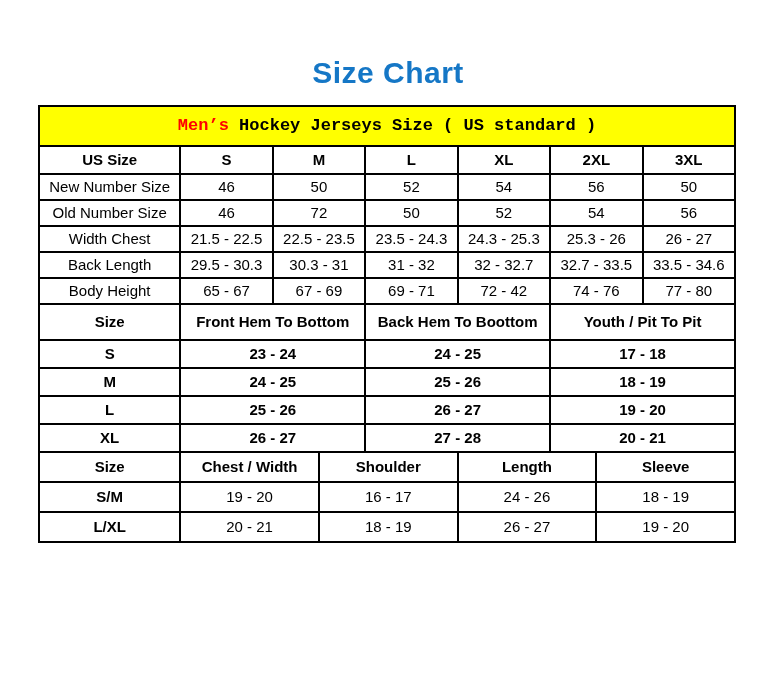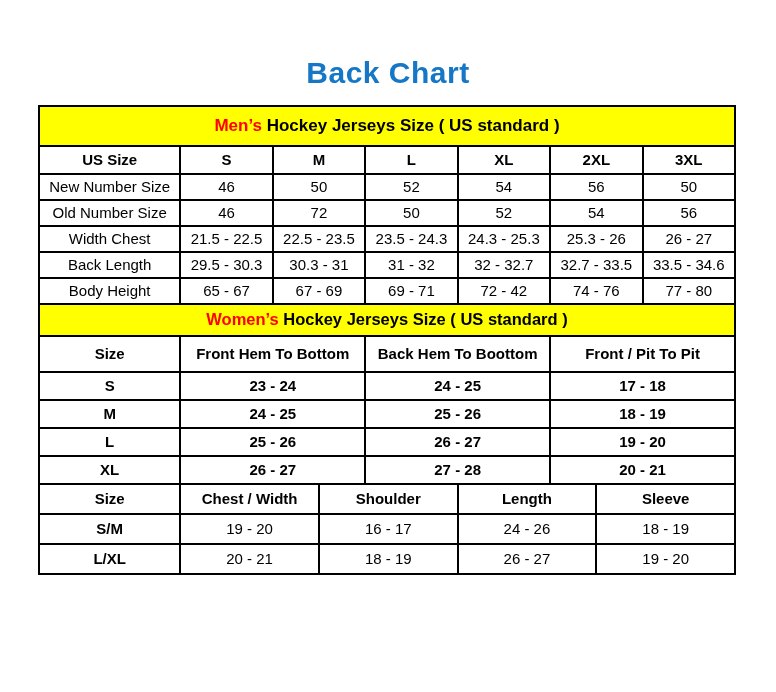--- a/index.html
+++ b/index.html
@@ -70,7 +70,7 @@
 <body>
 
 <div class="page">
-  <h1 class="title">Back Chart</h1>
+  <h1 class="title">Size Chart</h1>
 
   <div class="chart">
 

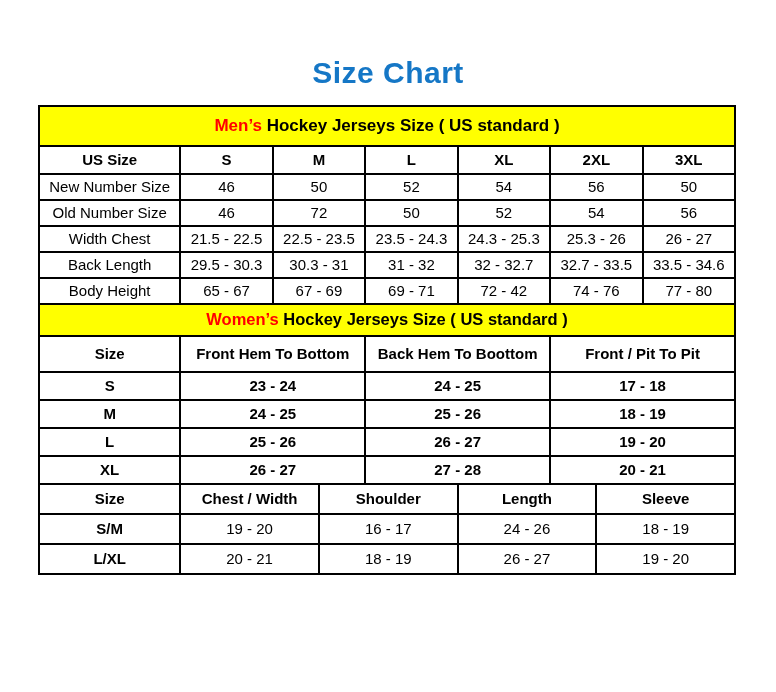--- a/index.html
+++ b/index.html
@@ -31,6 +31,7 @@
     font-size: 17px;
     padding: 9px 2px;
     line-height: 1.2;
+    font-family: Liberation Mono, monospace;
   }
   .banner.compact { padding: 5px 2px; font-size: 16.5px; }
   .banner .hl { color: #ff0000; }

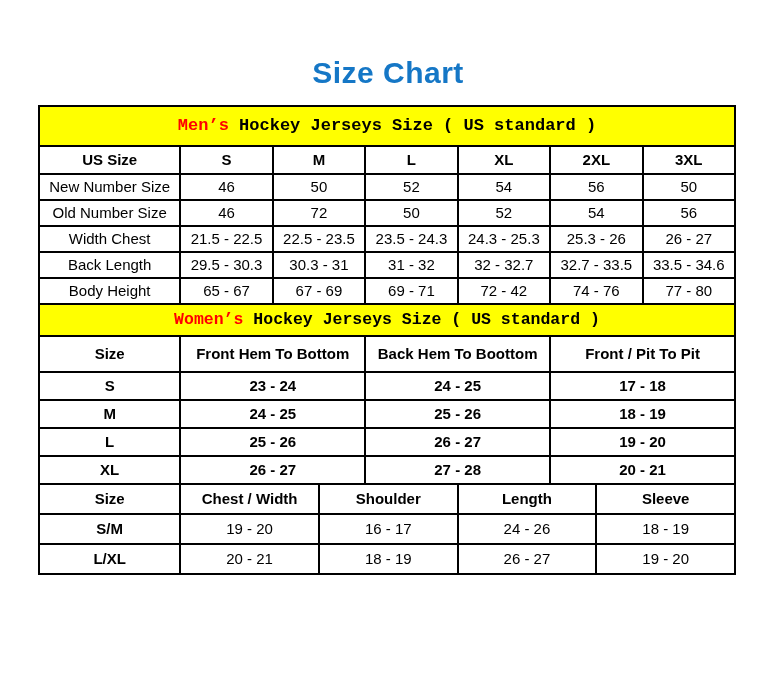--- a/index.html
+++ b/index.html
@@ -147,7 +147,6 @@
       </tbody>
     </table>
 
-    <div class="banner compact"><span class="hl">Women’s</span><span> Hockey Jerseys Size ( US standard )</span></div>
 
     <table class="tbl women">
       <colgroup>

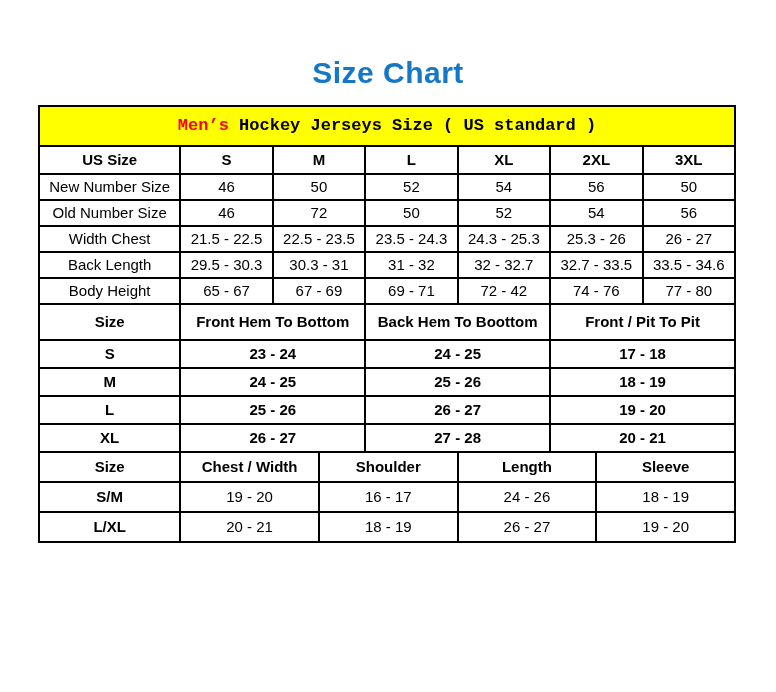--- a/index.html
+++ b/index.html
@@ -160,7 +160,7 @@
           <th>Size</th>
           <th>Front Hem To Bottom</th>
           <th><span>Back Hem To </span><span class="sq">Boottom</span></th>
-          <th>Front / Pit To Pit</th>
+          <th>Youth / Pit To Pit</th>
         </tr>
       </thead>
       <tbody>

